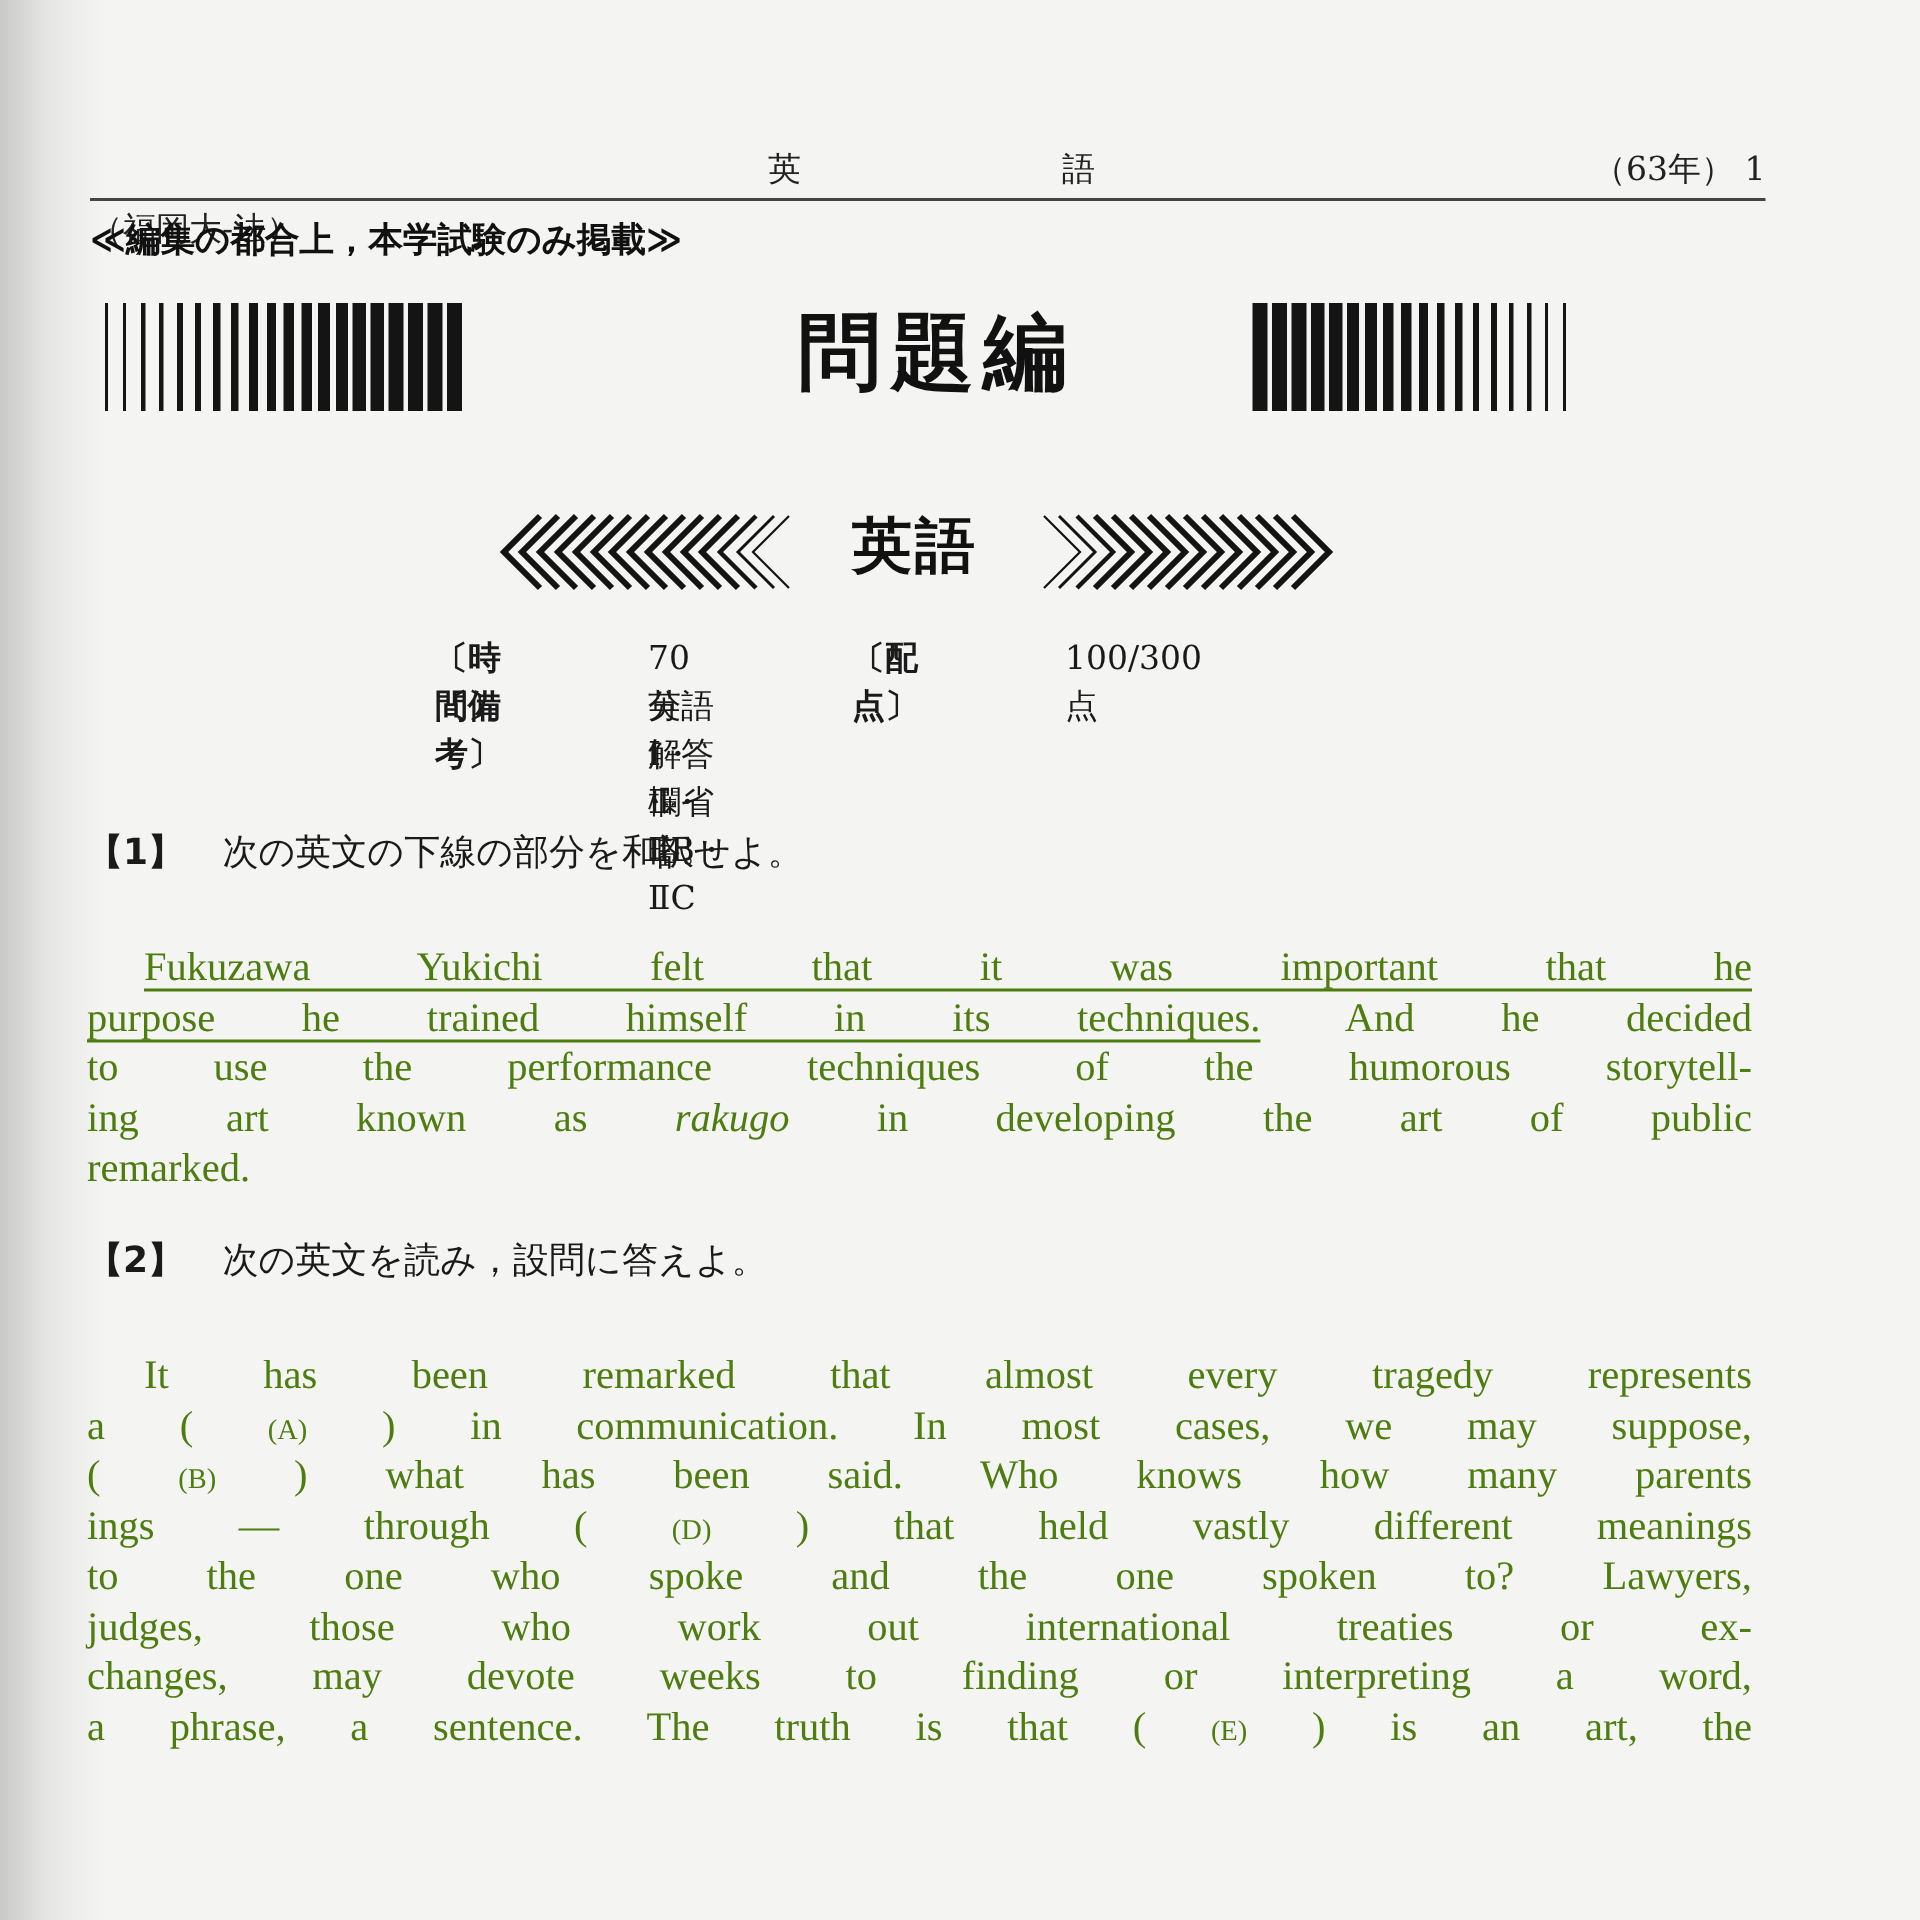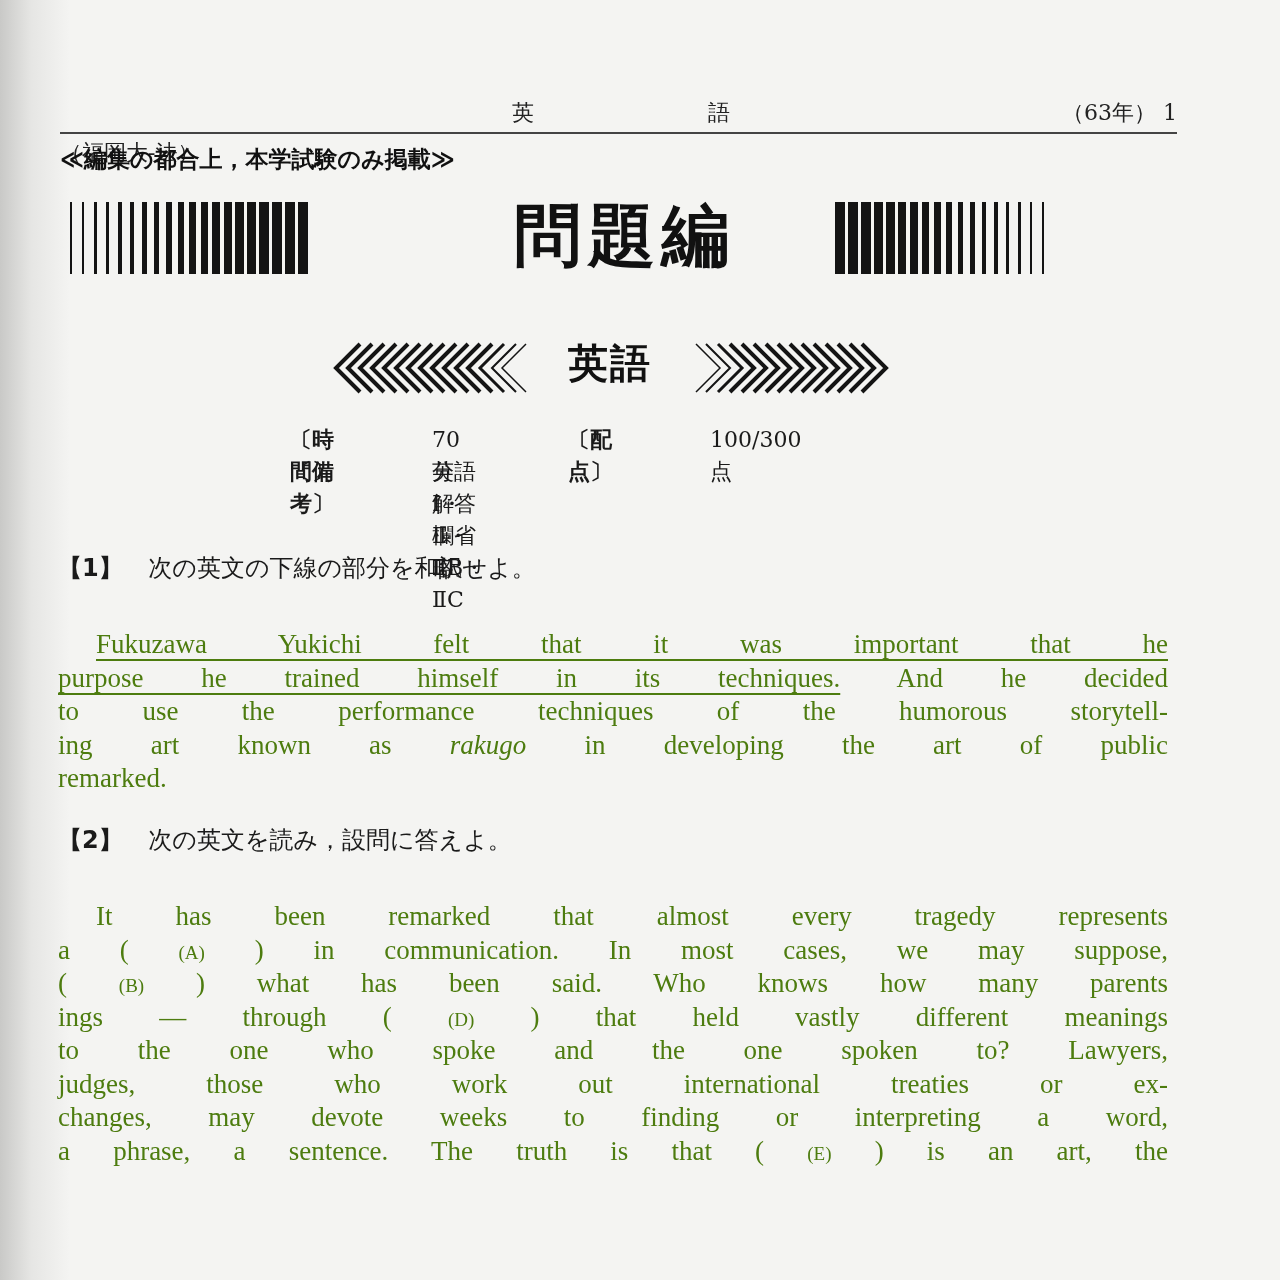--- a/index.html
+++ b/index.html
@@ -41,7 +41,7 @@
   .bars span { display: block; background: #141414; height: 100%; }
   .banner-title {
     position: absolute; left: 352px; top: -6px; width: 405px; text-align: center;
-    font-family: "DejaVu Sans", sans-serif; font-weight: bold; font-size: 68px; letter-spacing: 6px;
+    font-family: "DejaVu Sans", sans-serif; font-weight: bold; font-size: 56px; letter-spacing: 6px;
     color: #111; line-height: 88px;
   }
 

